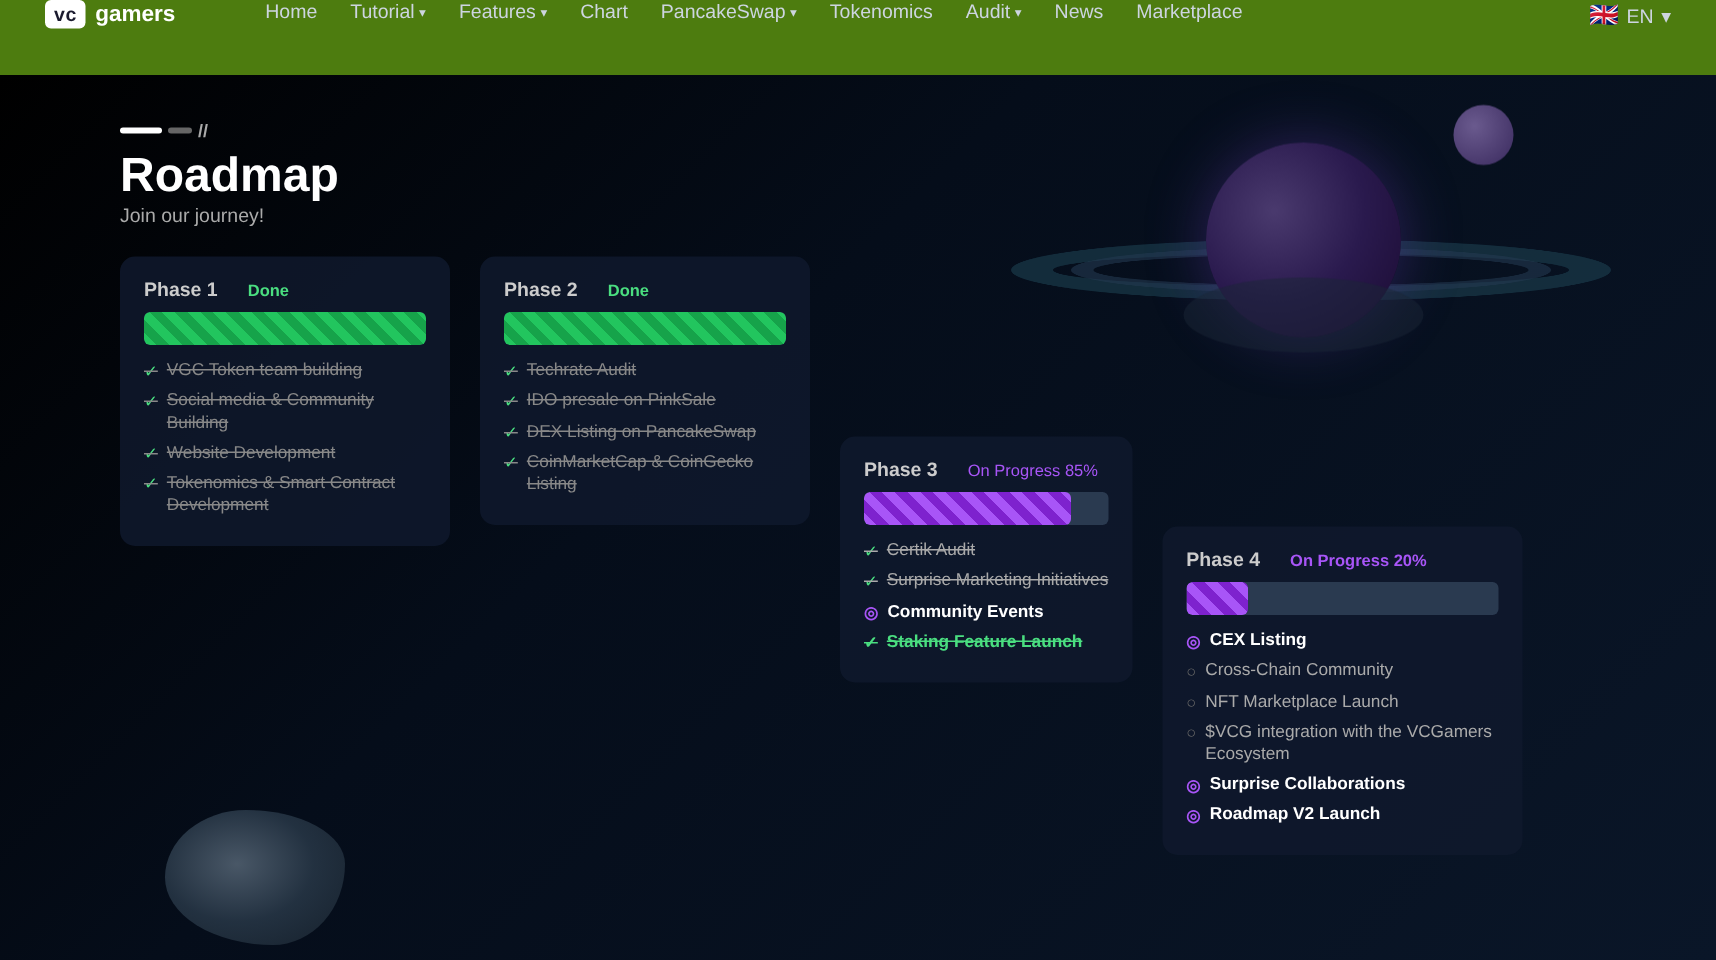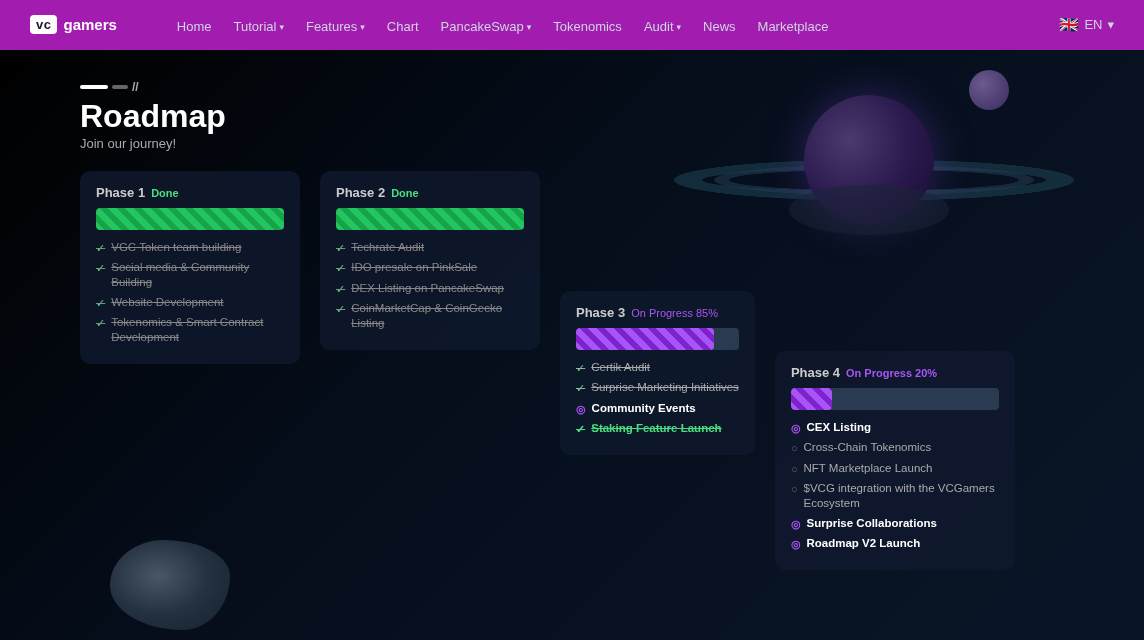--- a/index.html
+++ b/index.html
@@ -15,10 +15,10 @@
 
     
     nav {
-      background: #a21caf;
-      display: flex;
-      align-items: flex-end;
-      padding: 16px 30px;
+      background: #4d7c0f;
+      display: flex;
+      align-items: flex-start;
+      padding: 0 30px;
       height: 50px;
       position: relative;
       z-index: 10;

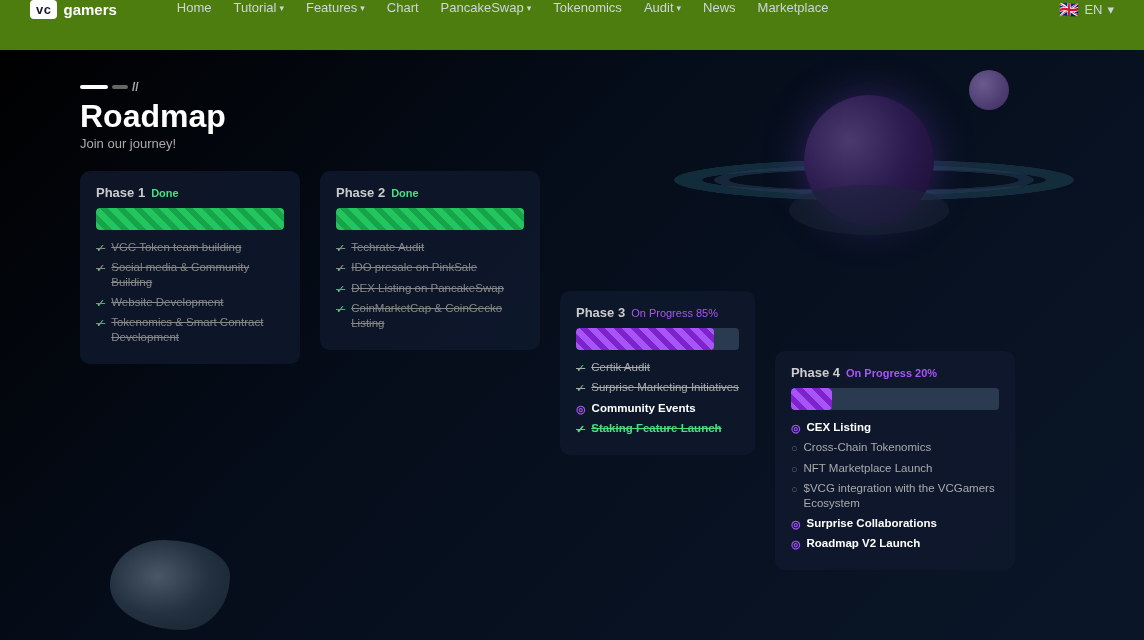--- a/index.html
+++ b/index.html
@@ -213,8 +213,8 @@
       font-weight: 700;
       color: #ccc;
       display: flex;
-      align-items: center;
-      gap: 6px;
+      align-items: flex-end;
+      gap: 20px;
       margin-bottom: 8px;
     }
     .badge-done {

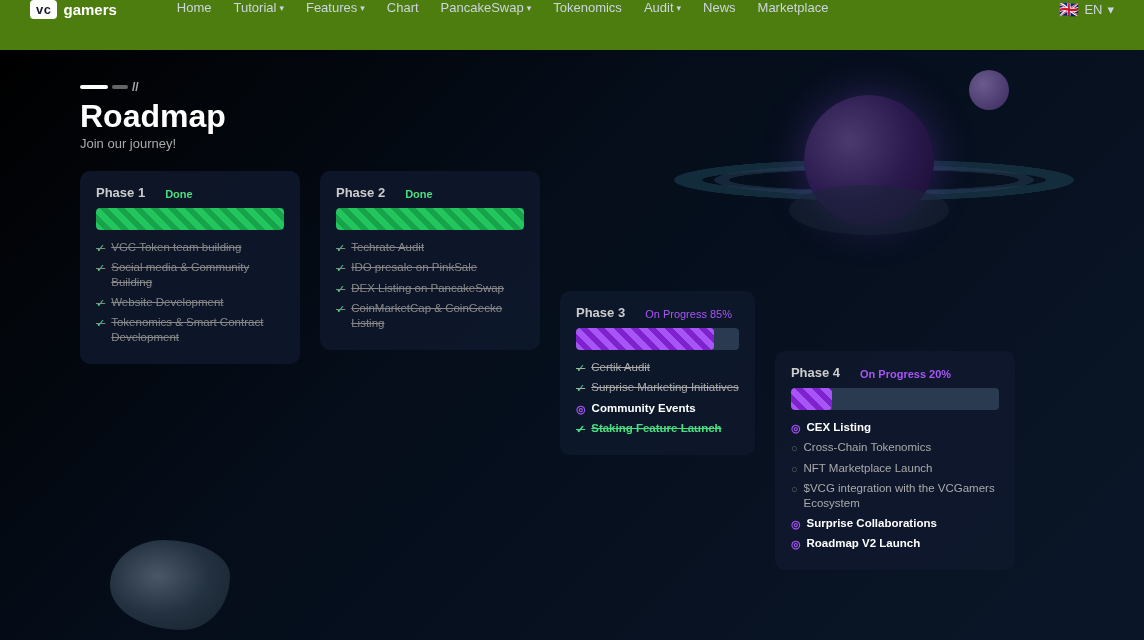--- a/index.html
+++ b/index.html
@@ -480,7 +480,7 @@
           </li>
           <li class="phase-item pending-item">
             <span class="icon">○</span>
-            <span>Cross-Chain Tokenomics</span>
+            <span>Cross-Chain Community</span>
           </li>
           <li class="phase-item pending-item">
             <span class="icon">○</span>

